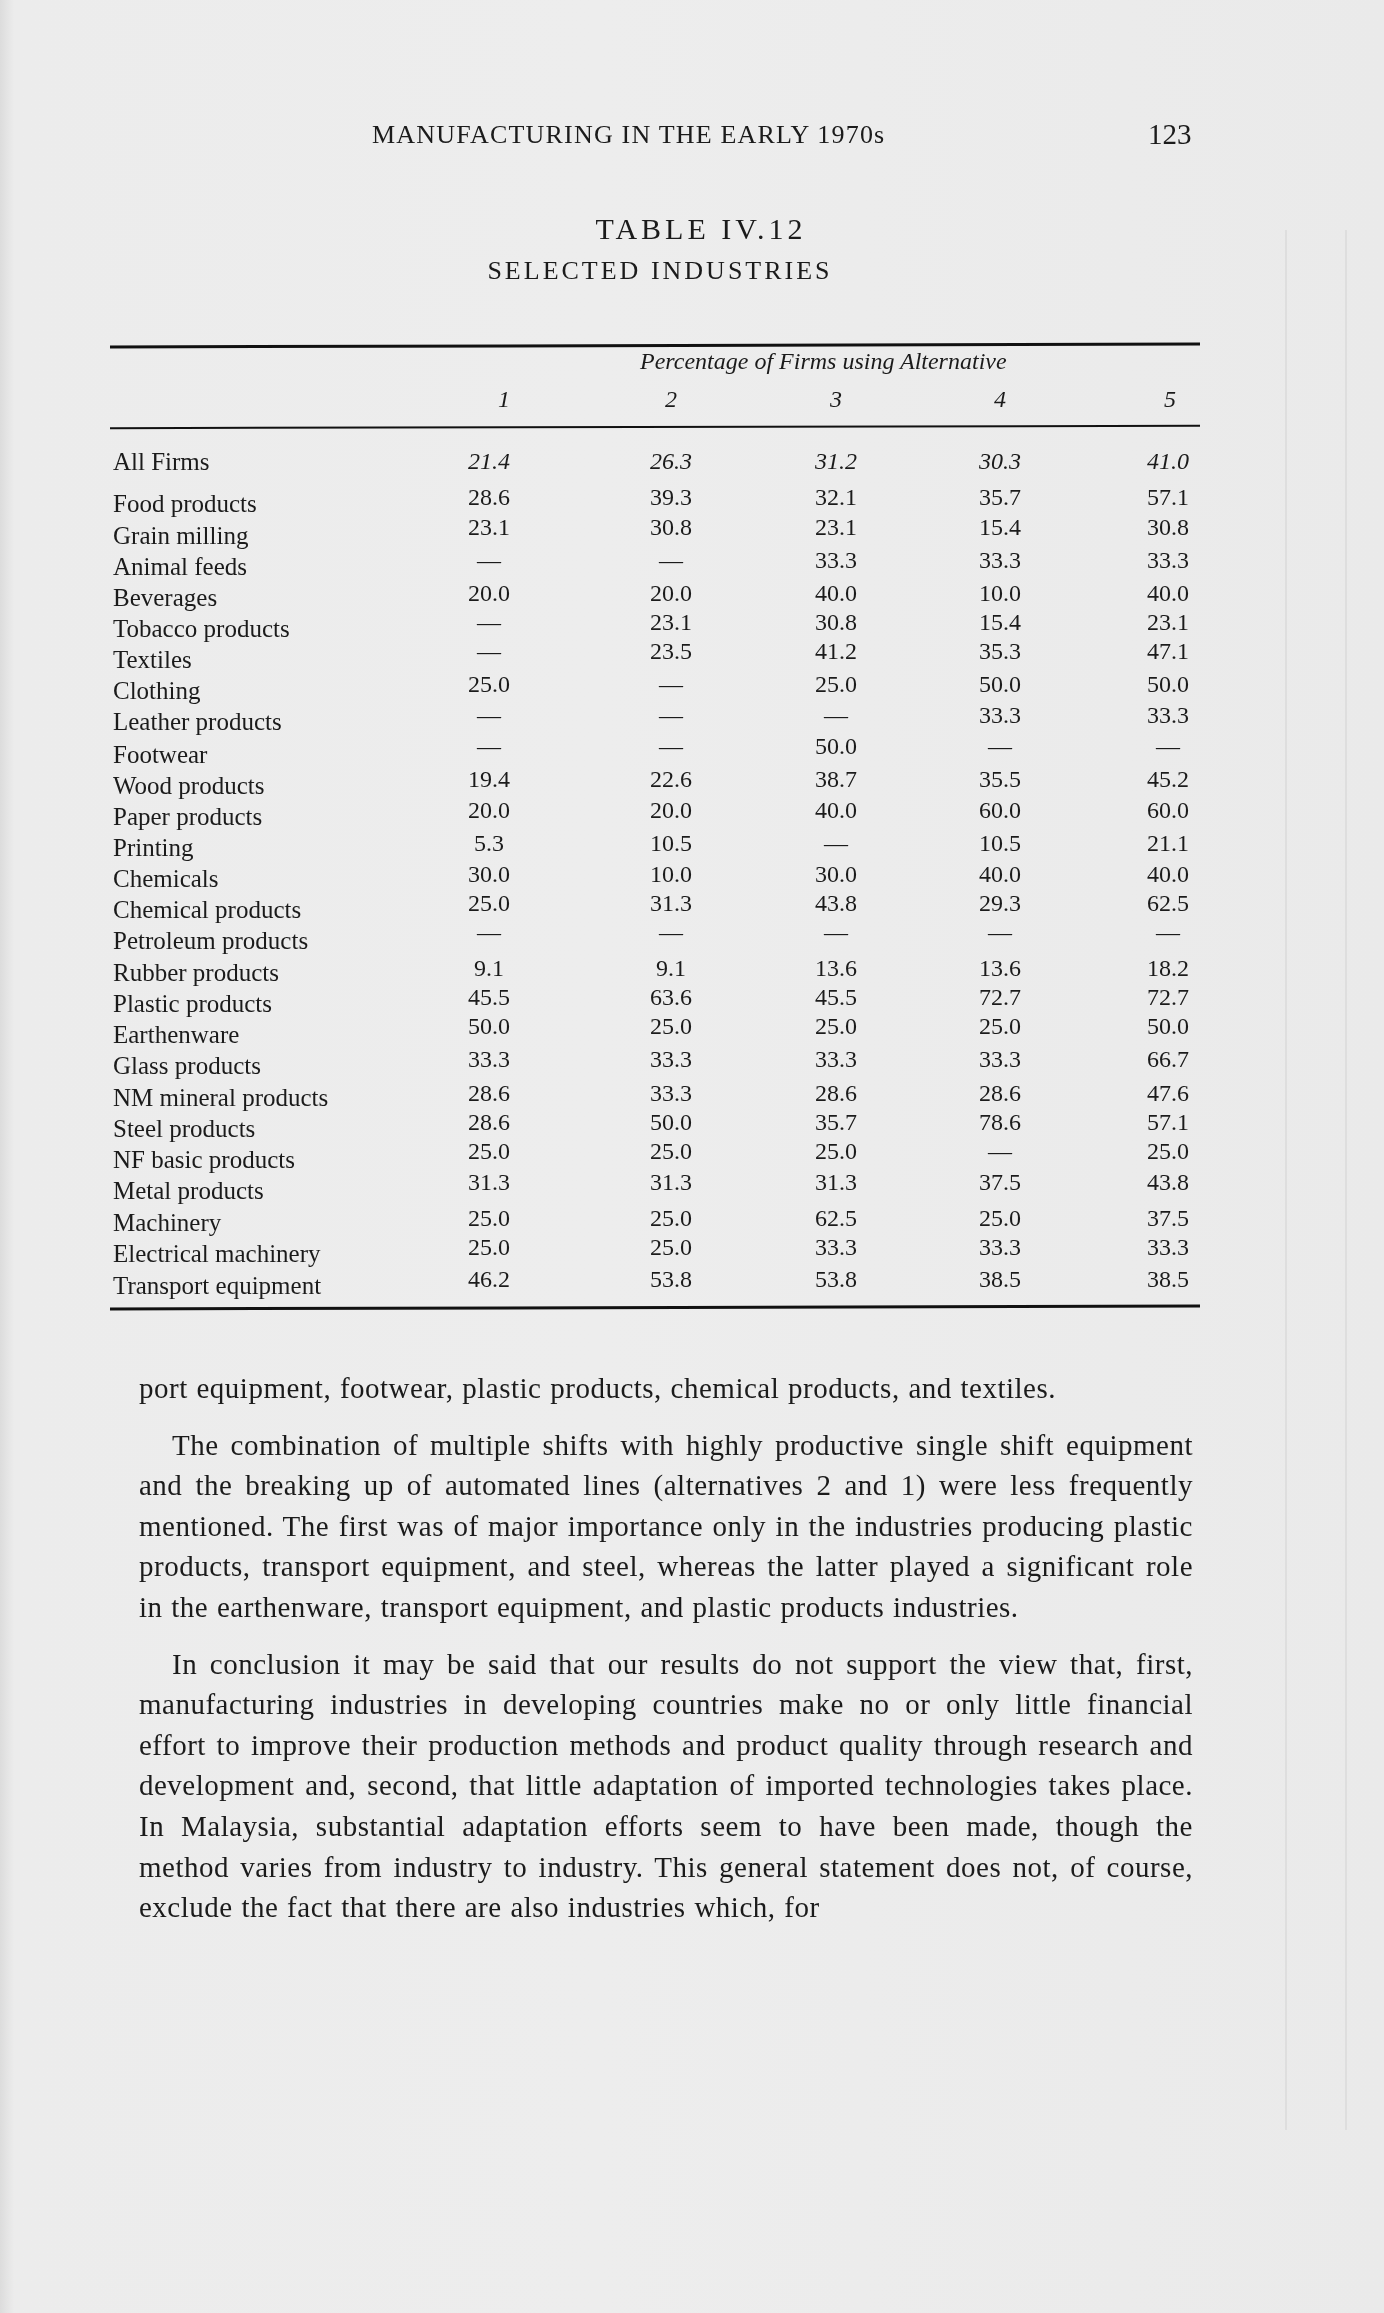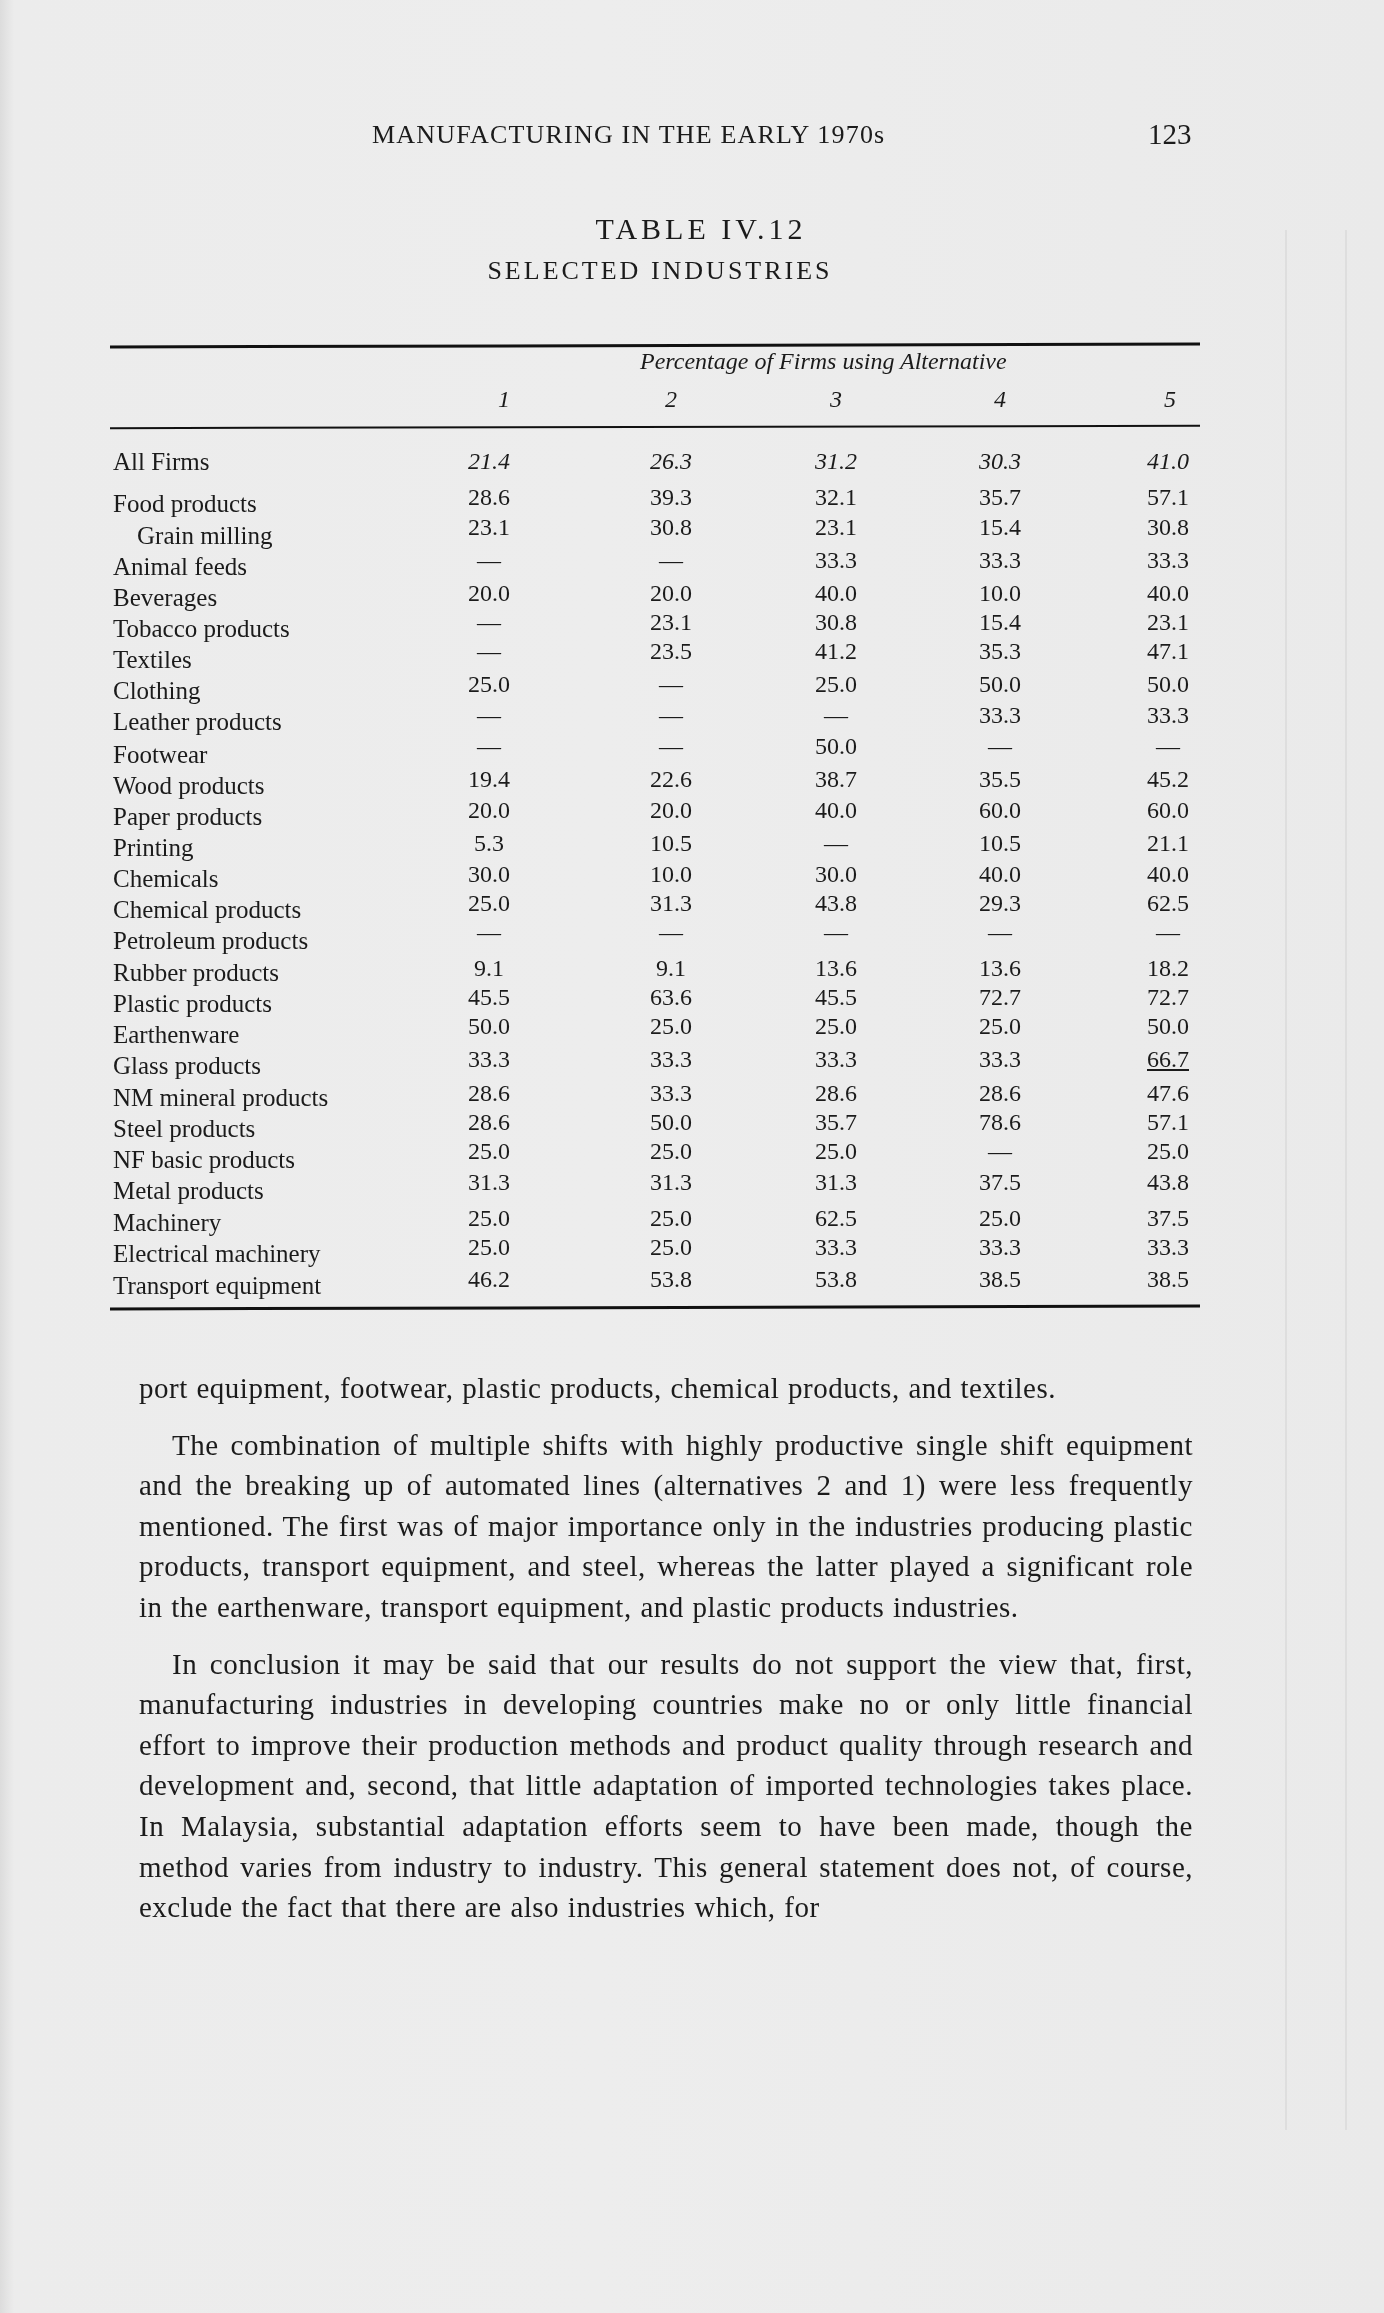--- a/index.html
+++ b/index.html
@@ -95,7 +95,7 @@
         <div class="cell" style="left: 1123px; top: -6px;">57.1</div>
       </div>
       <div class="tbl-row" style="top: 522px;">
-        <div class="row-label" style="top: 0px; margin-left: 24px;">Grain milling</div>
+        <div class="row-label" style="top: 0px;">Grain milling</div>
         <div class="cell" style="left: 444px; top: -8px;">23.1</div>
         <div class="cell" style="left: 626px; top: -8px;">30.8</div>
         <div class="cell" style="left: 791px; top: -8px;">23.1</div>

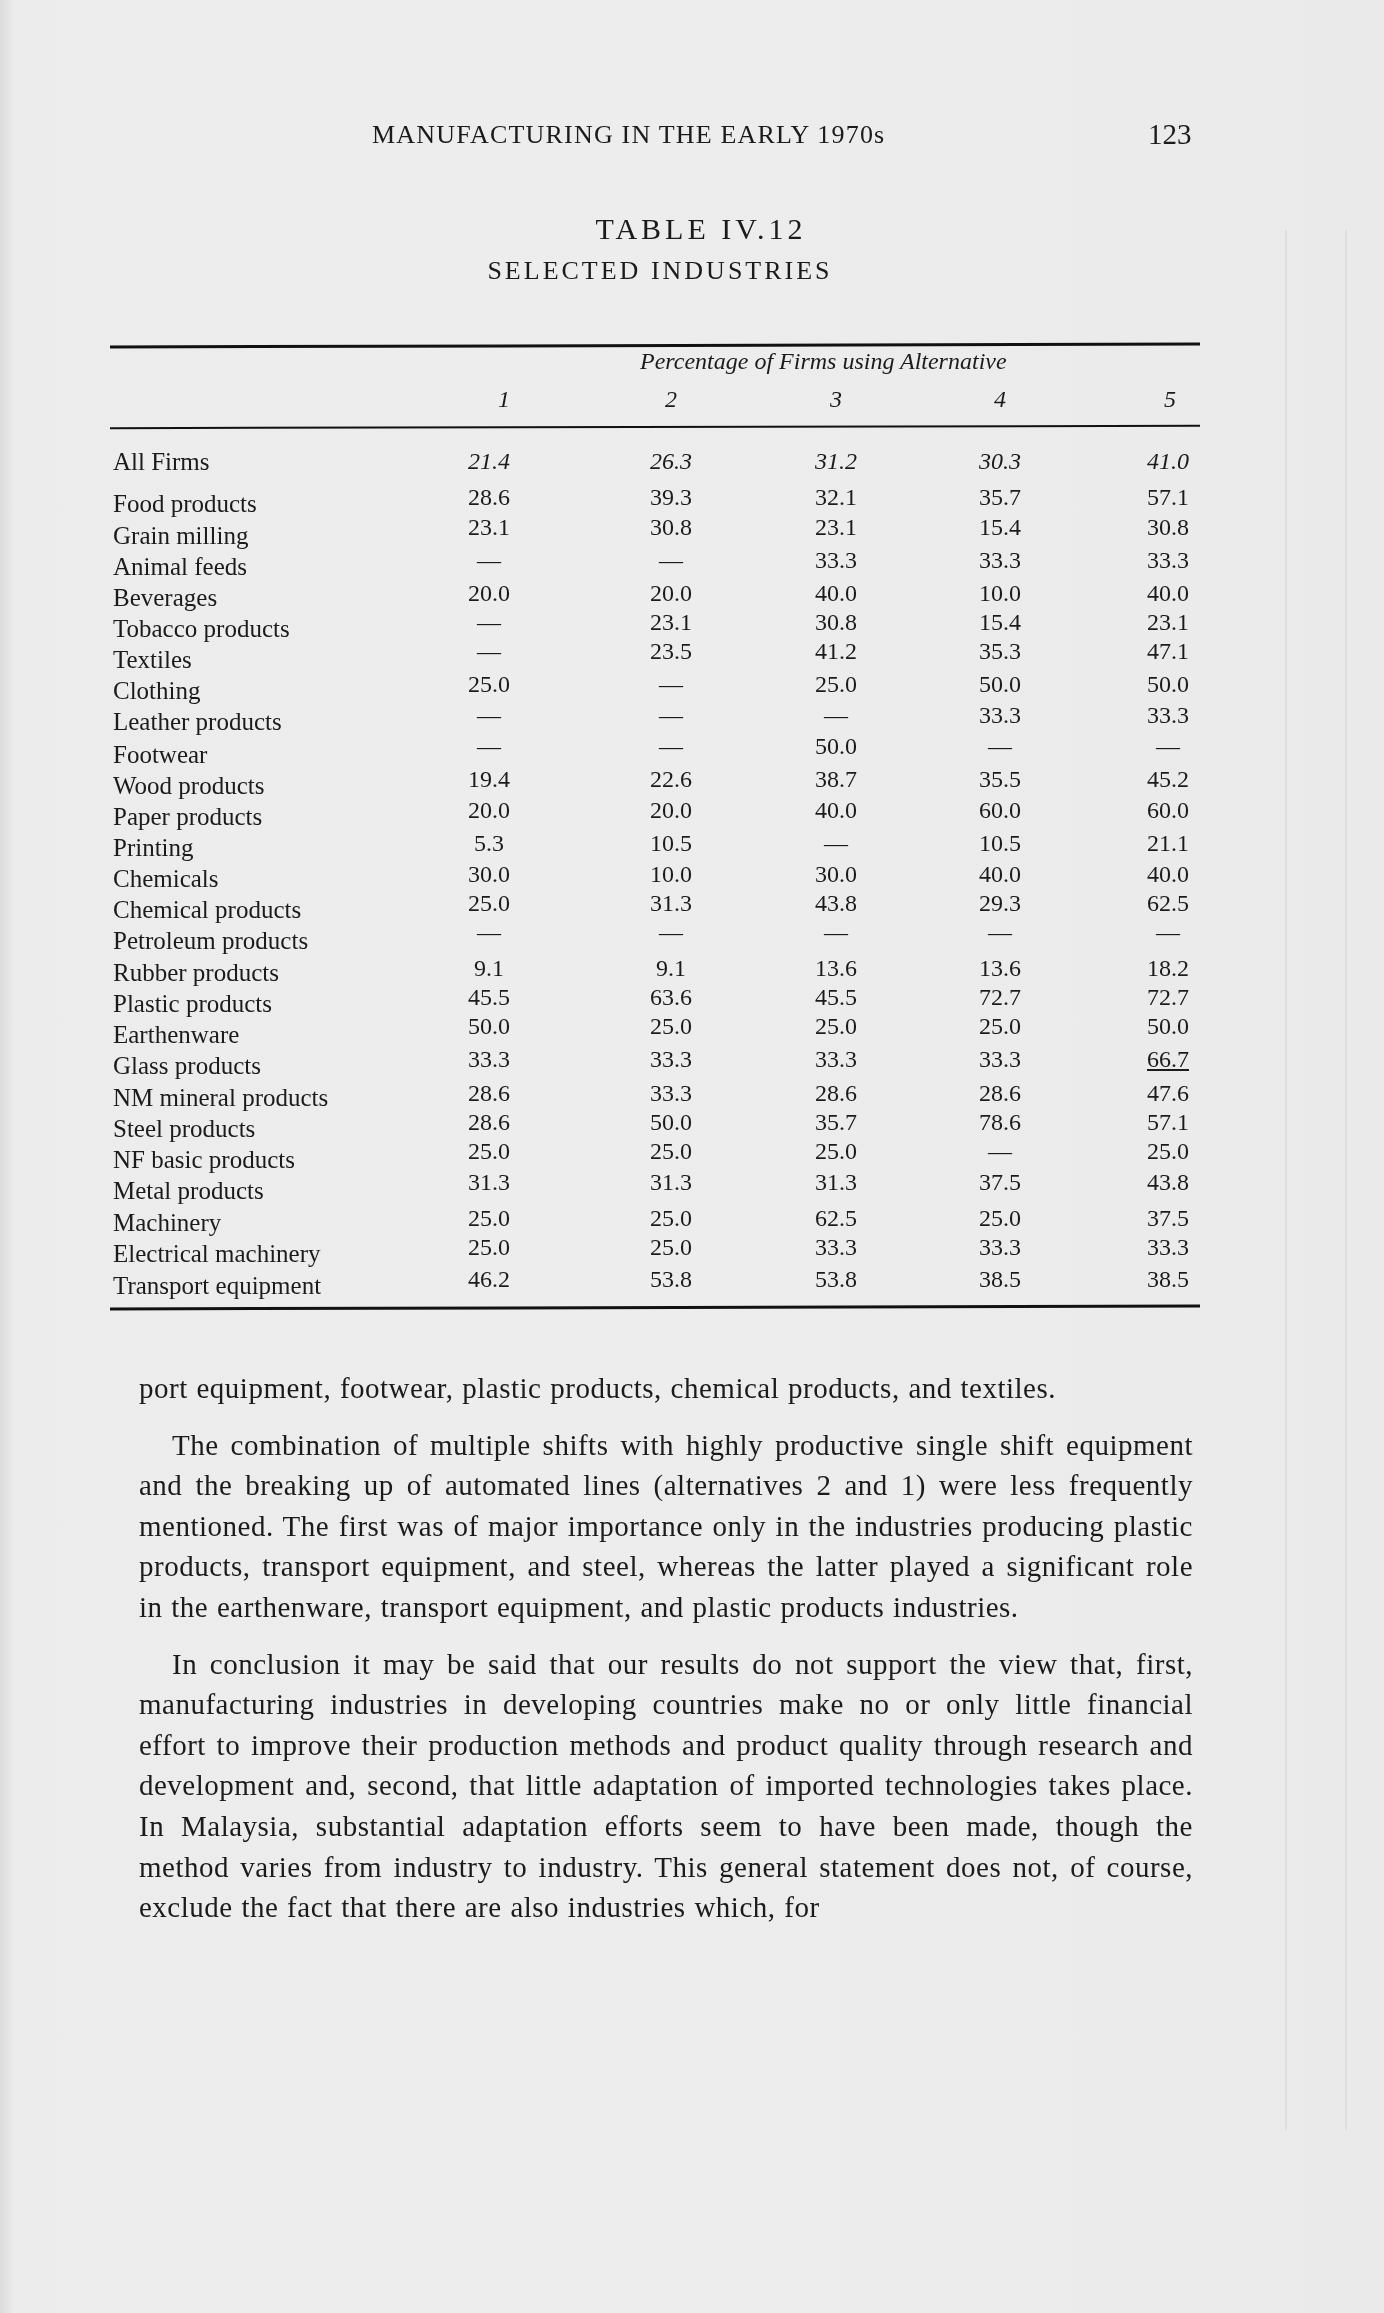--- a/index.html
+++ b/index.html
@@ -236,7 +236,7 @@
         <div class="cell" style="left: 626px; top: -6px;">33.3</div>
         <div class="cell" style="left: 791px; top: -6px;">33.3</div>
         <div class="cell" style="left: 955px; top: -6px;">33.3</div>
-        <div class="cell" style="left: 1123px; top: -6px; text-decoration: underline;">66.7</div>
+        <div class="cell" style="left: 1123px; top: -6px;">66.7</div>
       </div>
       <div class="tbl-row" style="top: 1084px;">
         <div class="row-label" style="top: 0px;">NM mineral products</div>

